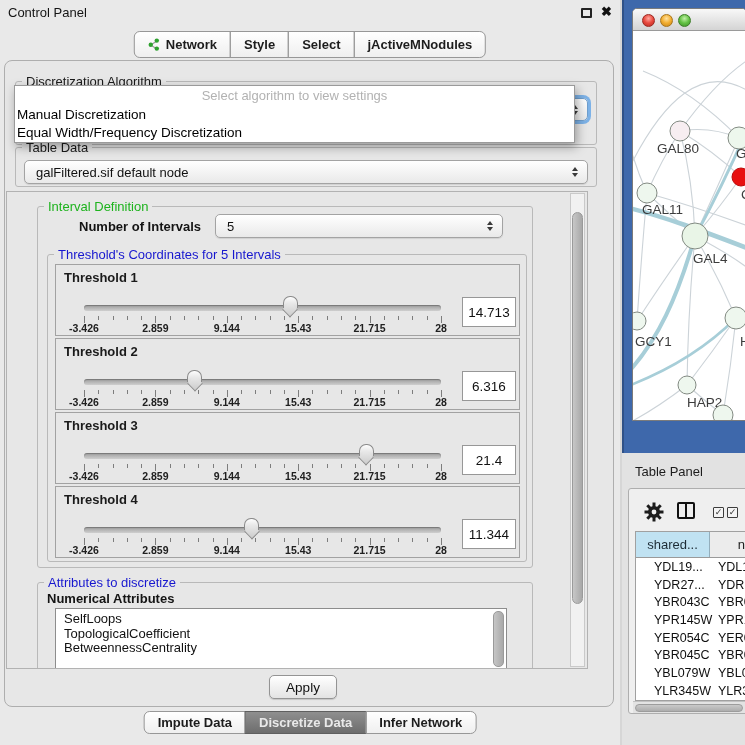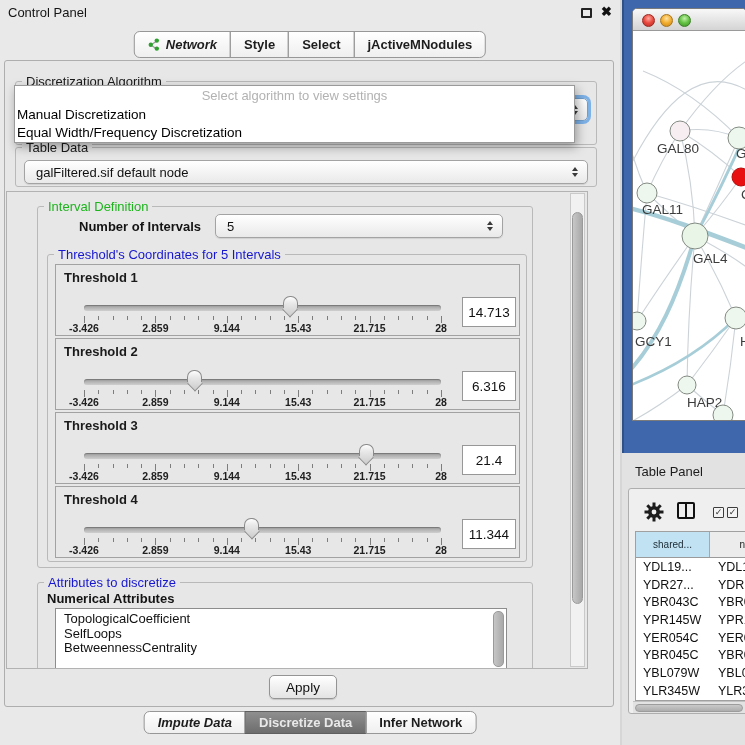--- a/index.html
+++ b/index.html
@@ -15,7 +15,7 @@
   .seg-bar { position:absolute; display:flex; left:50%; transform:translateX(-50%); }
   .seg-tab { display:flex; align-items:center; gap:5px; padding:0 13px; background:linear-gradient(#ffffff,#efefef);
              border:1px solid #979797; margin-left:-1px; font-size:13px; font-weight:bold; color:#1d1d1d; white-space:nowrap; }
-  .seg-tab:first-child { border-radius:6px 0 0 6px; margin-left:0;font-style:italic; }
+  .seg-tab:first-child { border-radius:6px 0 0 6px; margin-left:0; }
   .seg-tab:last-child { border-radius:0 6px 6px 0; }
   .seg-tab.selected { background:linear-gradient(#8f8f8f,#6d6d6d); color:#e9e9e9; border-color:#5f5f5f; }
   .top-tabs { top:31px; height:27px; }

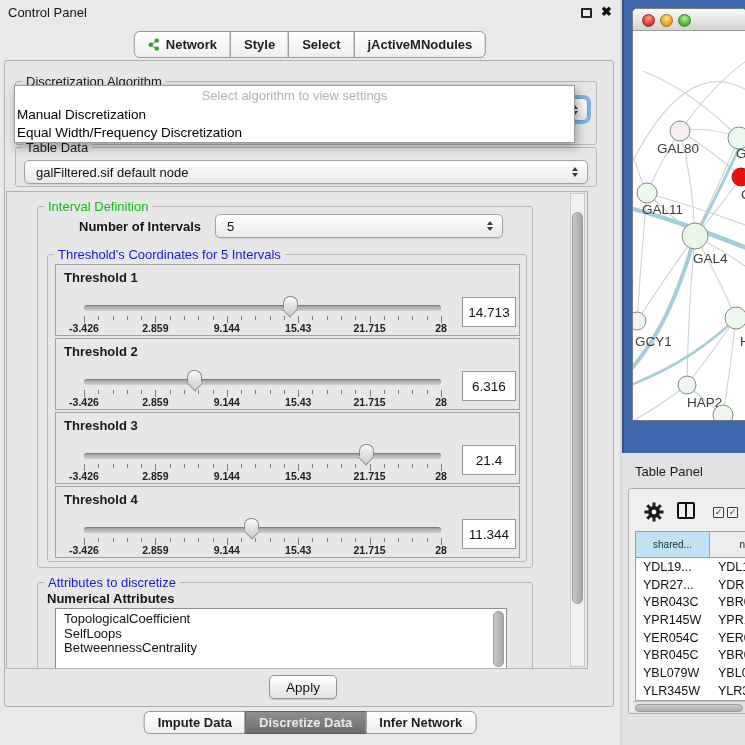--- a/index.html
+++ b/index.html
@@ -23,7 +23,7 @@
   .net-ico { width:13px; height:13px; }
 
   .main-panel { position:absolute; left:4px; top:60px; width:610px; height:647px; background:#e7e7e7;
-                border:1px solid #aeaeae; border-radius:3px; }
+                border:1px solid #aeaeae; border-radius:8px; }
 
   .group { position:absolute; border:1px solid #b9b9b9; border-radius:3px; }
   .group-title { position:absolute; top:-8px; left:6px; background:#e7e7e7; padding:0 4px; font-size:13px; line-height:15px; white-space:nowrap; }

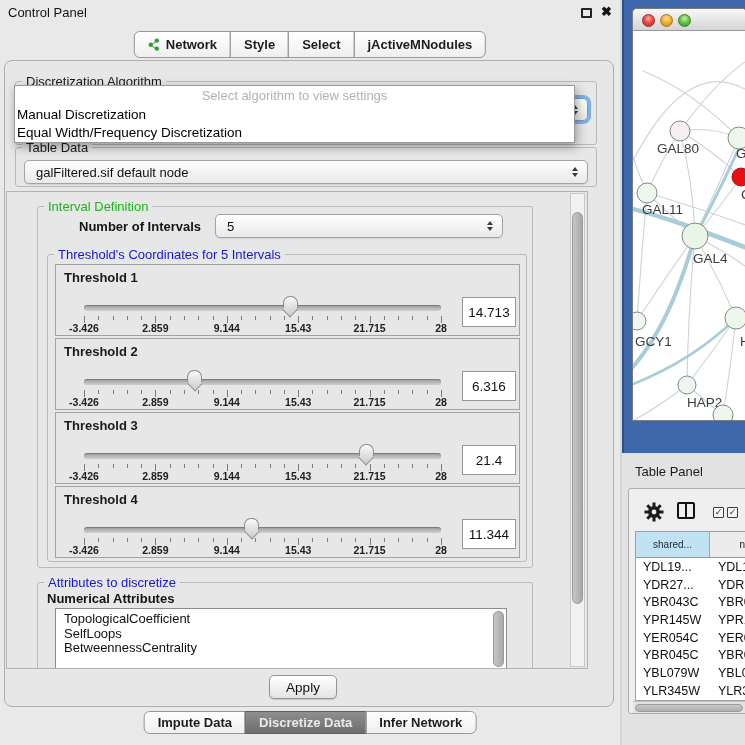--- a/index.html
+++ b/index.html
@@ -101,7 +101,7 @@
          font-size:9px; line-height:9px; text-align:center; color:#333; background:#f4f4f4; }
   .tbl { position:absolute; left:6px; top:42px; width:146px; height:170px; border:1px solid #a0a0a0; background:#ffffff; overflow:hidden; }
   .tbl-head { display:flex; height:26px; border-bottom:1px solid #9a9a9a; }
-  .th { display:flex; align-items:center; justify-content:center; font-size:10px; color:#1d2c36; height:100%; }
+  .th { display:flex; align-items:center; justify-content:center; font-size:13px; color:#1d2c36; height:100%; }
   .th.sel { width:74px; background:#c0e2f2; border-right:1px solid #93aebc; }
   .th.plain { width:70px; background:#ececec; color:#222; }
   .tr { display:flex; height:17.7px; align-items:center; font-size:12.5px; color:#101010; }

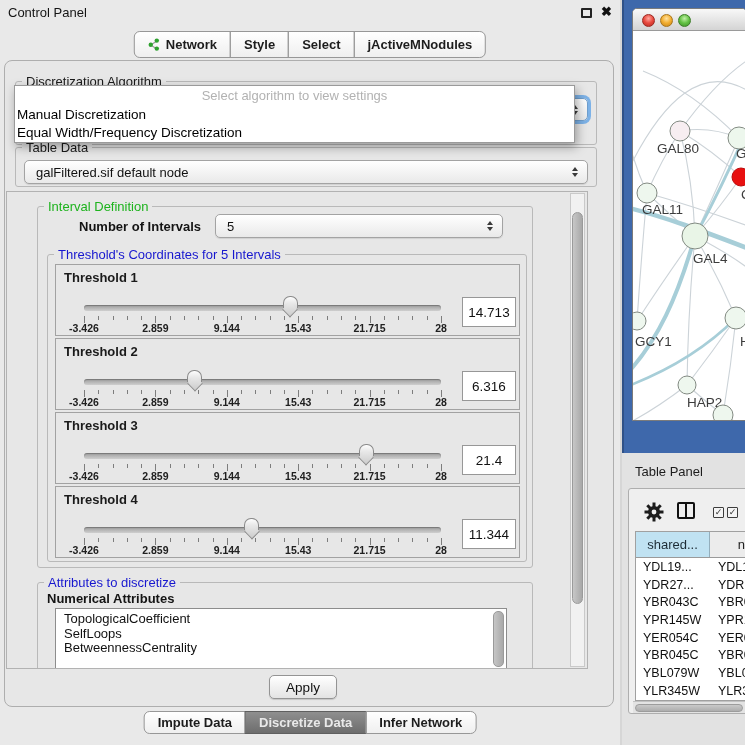--- a/index.html
+++ b/index.html
@@ -105,7 +105,7 @@
   .th.sel { width:74px; background:#c0e2f2; border-right:1px solid #93aebc; }
   .th.plain { width:70px; background:#ececec; color:#222; }
   .tr { display:flex; height:17.7px; align-items:center; font-size:12.5px; color:#101010; }
-  .td1 { width:74px; padding-left:7px; } .td2 { width:70px; padding-left:8px; }
+  .td1 { width:74px; padding-left:18px; } .td2 { width:70px; padding-left:8px; }
   .hscroll { position:absolute; left:4px; top:212px; width:118px; height:12px; background:#e3e3e3; border-top:1px solid #c2c2c2; }
   .hscroll .thumb { position:absolute; left:2px; top:2px; width:108px; height:8px; border-radius:4px;
                     background:linear-gradient(#c9c9c9,#adadad); border:1px solid #9c9c9c; }

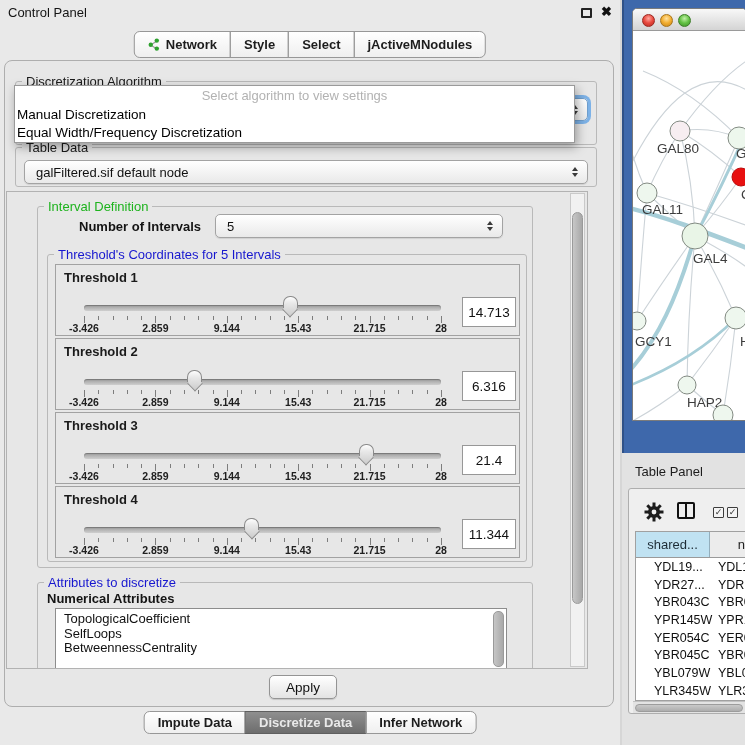--- a/index.html
+++ b/index.html
@@ -359,9 +359,9 @@
       <div class="bold-label" style="left:40px; top:399px;">Numerical Attributes</div>
       <div class="attr-list">
         <div id="attr-items" style="padding-top:3px;">
+  <div class="attr-item">SelfLoops</div>
+
   <div class="attr-item">TopologicalCoefficient</div>
-
-  <div class="attr-item">SelfLoops</div>
 
   <div class="attr-item">BetweennessCentrality</div>
 </div>

